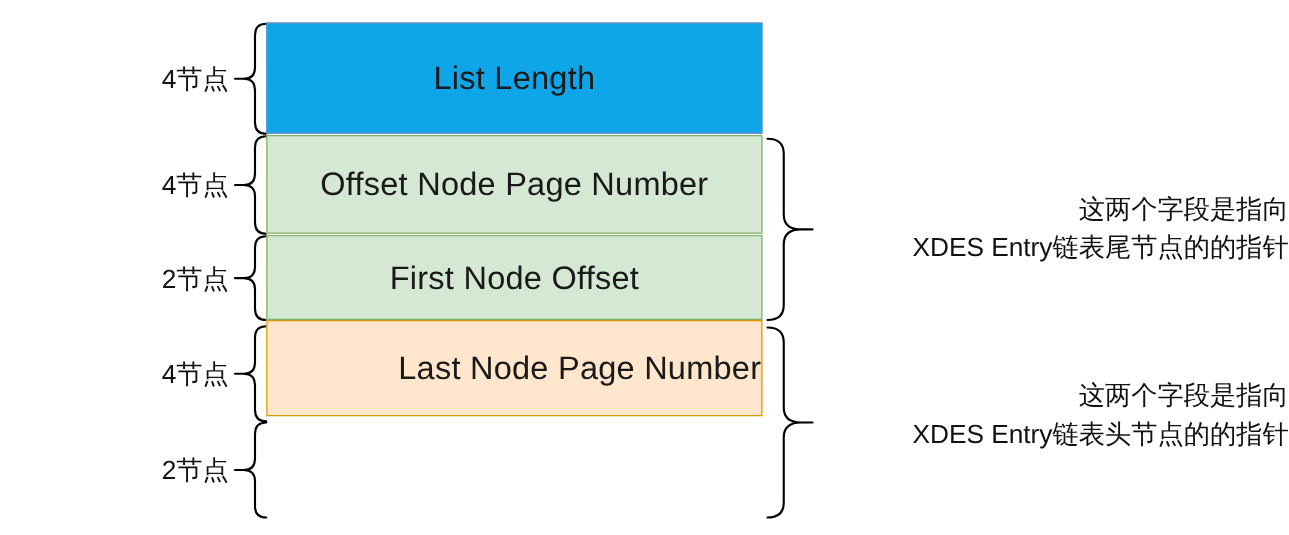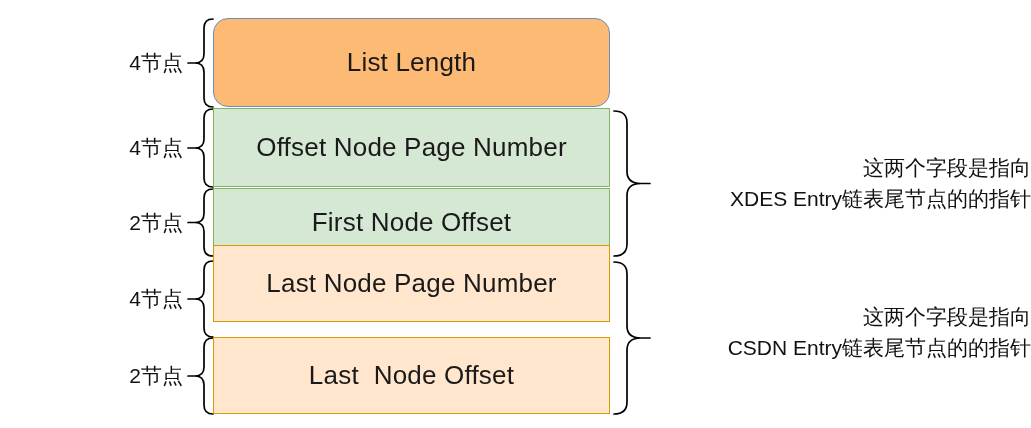--- a/index.html
+++ b/index.html
@@ -114,7 +114,7 @@
     <path d="M26,1 Q17,1 17,10 L17,30 Q17,39 8,39 Q17,39 17,48 L17,68 Q17,77 26,77 M1,39 L8,39"></path>
   </svg>
 
-  <div class="field-box r1" style="background-color: #fdba74; border-color: rgb(108, 142, 191); border-radius: 15px;">
+  <div class="field-box r1" style="background-color: #0ea5e9; border-color: rgb(108, 142, 191);">
     <span>List Length</span>
   </div>
   <div class="field-box r2" style="background-color: rgb(213, 232, 212); border-color: rgb(130, 179, 102);">

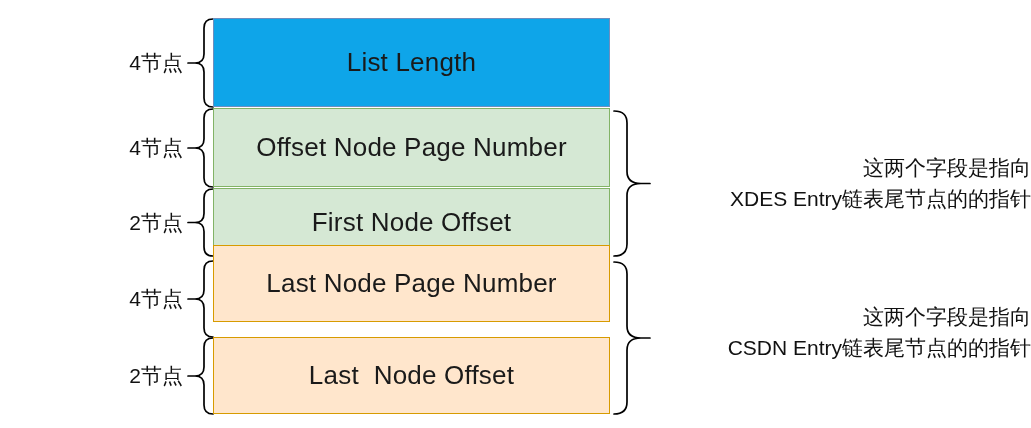--- a/index.html
+++ b/index.html
@@ -31,7 +31,7 @@
   .r1 { top: 18px;  height: 87px; }
   .r2 { top: 108px; height: 77px; }
   .r3 { top: 188px; height: 66px; }
-  .r4 { top: 245px; height: 75px; }
+  .r4 { top: 256px; height: 75px; justify-content: flex-end; }
   .r5 { top: 337px; height: 75px; }
 
   .size-label {

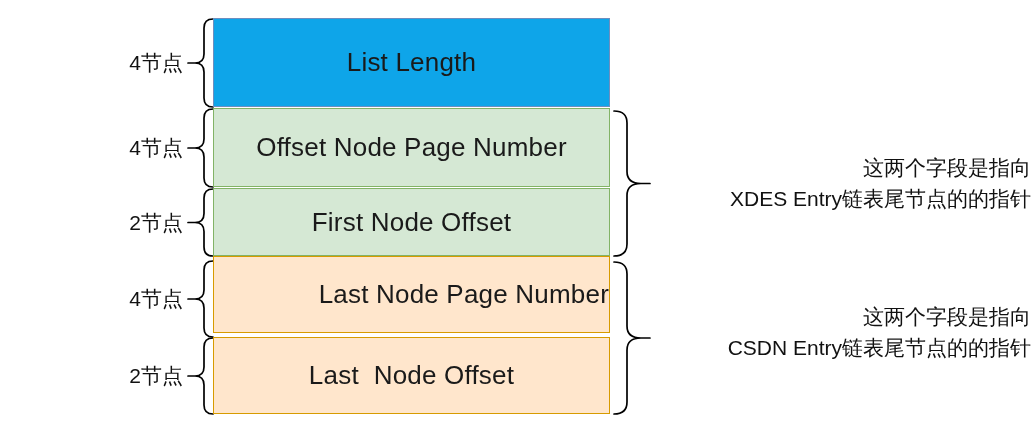--- a/index.html
+++ b/index.html
@@ -143,7 +143,7 @@
   </div>
   <div class="annotation ann2">
     <div>这两个字段是指向</div>
-    <div>CSDN Entry链表尾节点的的指针</div>
+    <div>XDES Entry链表头节点的的指针</div>
   </div>
 
 

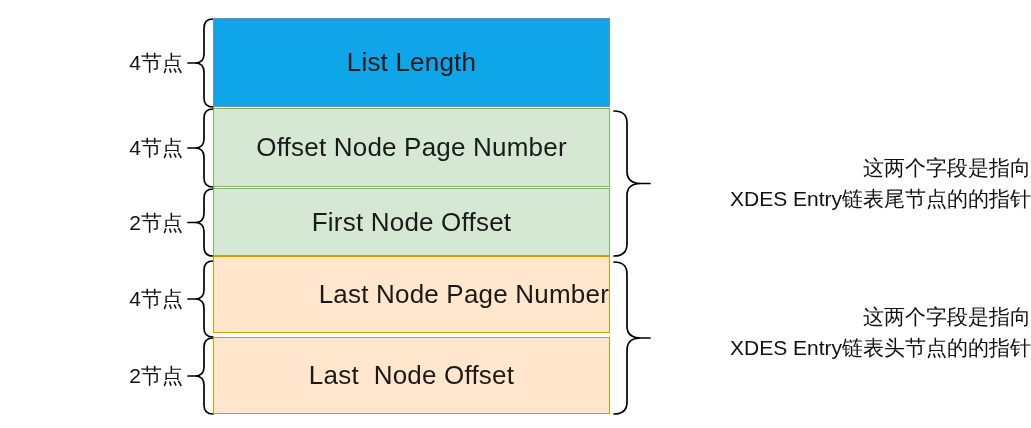--- a/index.html
+++ b/index.html
@@ -126,9 +126,6 @@
   <div class="field-box r4" style="background-color: rgb(255, 230, 204); border-color: rgb(215, 155, 0);">
     <span>Last Node Page Number</span>
   </div>
-  <div class="field-box r5" style="background-color: rgb(255, 230, 204); border-color: rgb(215, 155, 0);">
-    <span>Last  Node Offset</span>
-  </div>
 
   <svg class="brace bra" width="38" height="147" viewBox="0 0 38 147">
     <path d="M1,1 Q14,1 14,13 L14,61.5 Q14,73.5 28,73.5 Q14,73.5 14,85.5 L14,134 Q14,146 1,146 M28,73.5 L37,73.5"></path>

